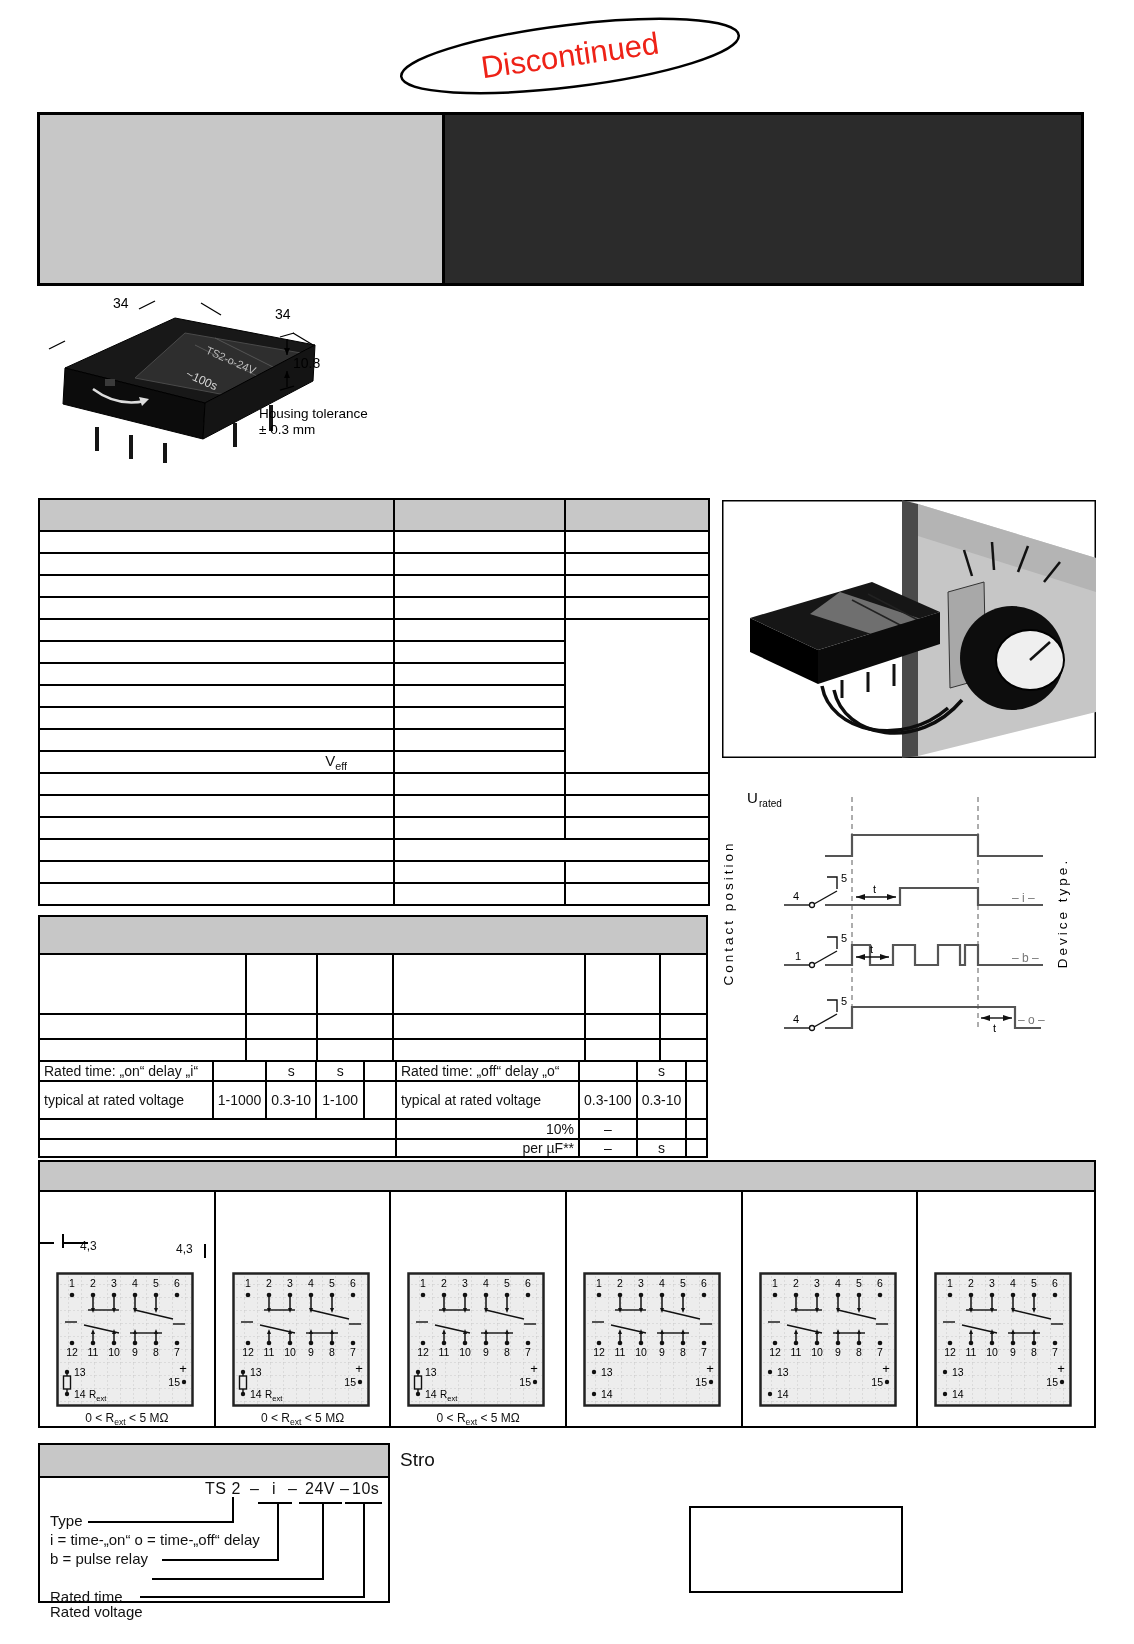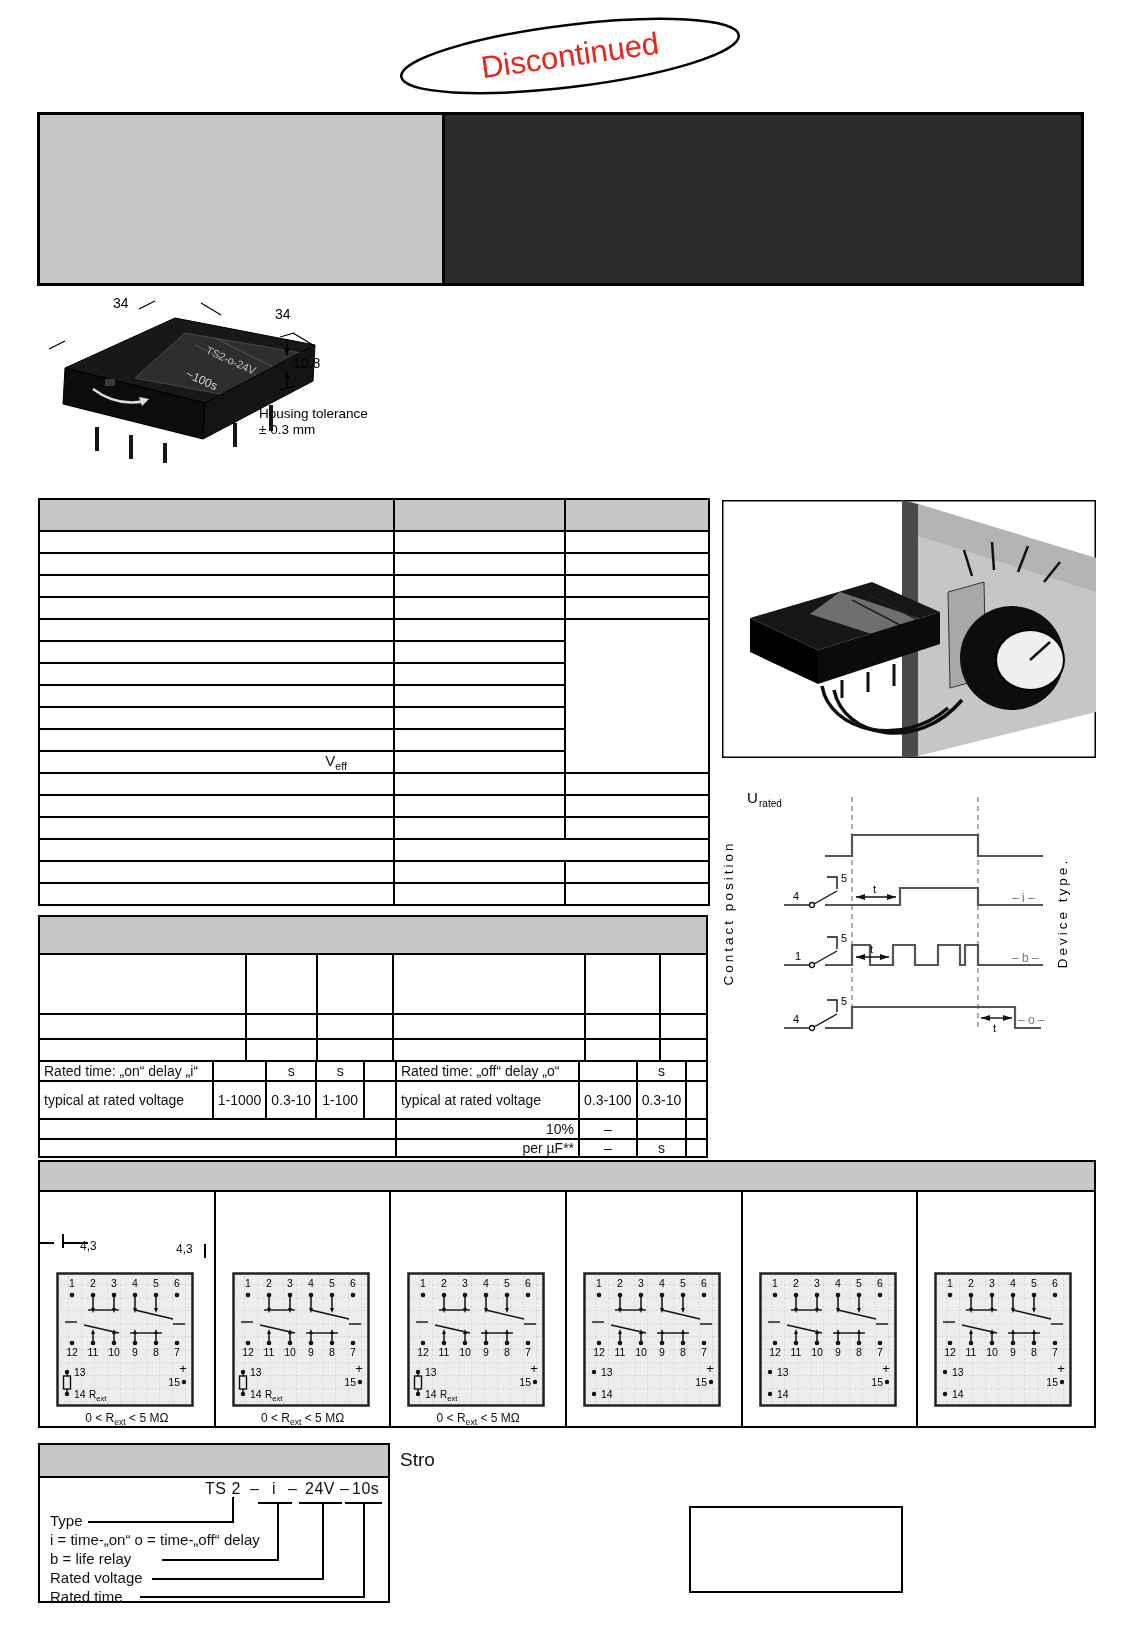--- a/index.html
+++ b/index.html
@@ -1005,7 +1005,7 @@
 
 <span class="ord-label" style="left:50px;top:1512px">Type</span>
 <span class="ord-label" style="left:50px;top:1531px">i = time-„on“ o = time-„off“ delay</span>
-<span class="ord-label" style="left:50px;top:1550px">b = life relay</span>
+<span class="ord-label" style="left:50px;top:1550px">b = pulse relay</span>
 <span class="ord-label" style="left:50px;top:1569px">Rated voltage</span>
 <span class="ord-label" style="left:50px;top:1588px">Rated time</span>
 

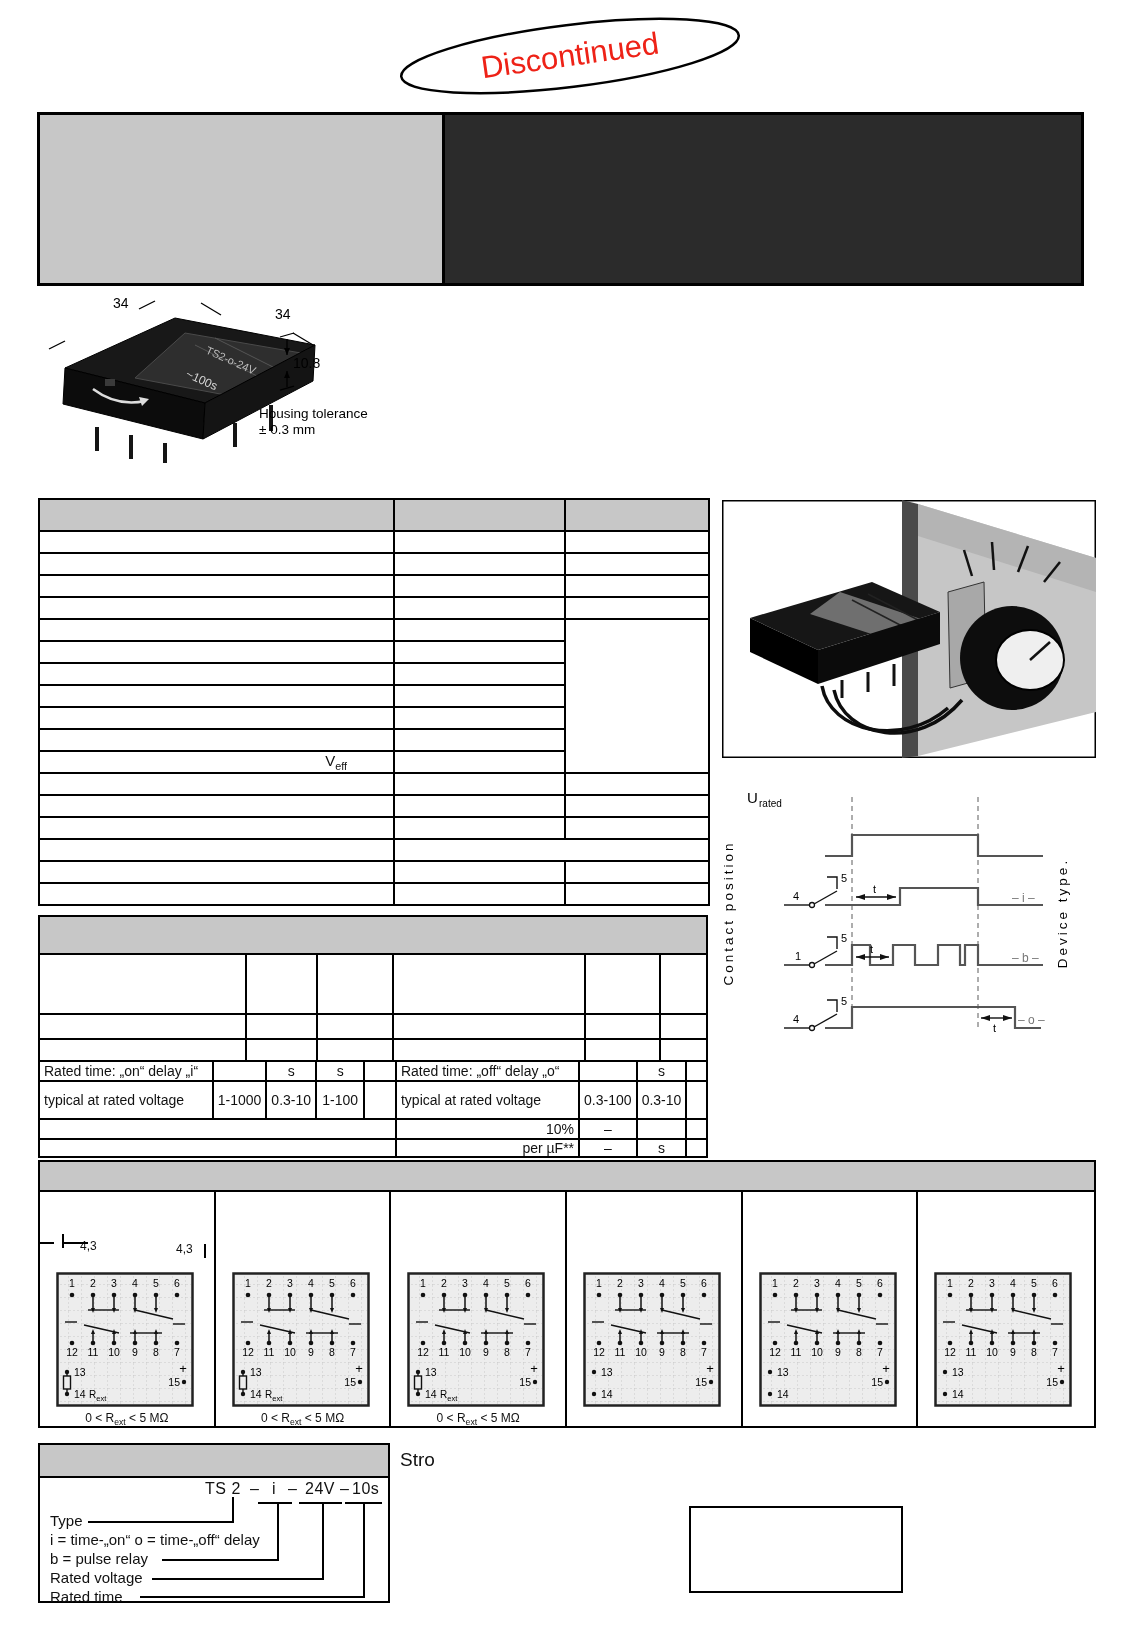--- a/index.html
+++ b/index.html
@@ -1006,7 +1006,7 @@
 <span class="ord-label" style="left:50px;top:1512px">Type</span>
 <span class="ord-label" style="left:50px;top:1531px">i = time-„on“ o = time-„off“ delay</span>
 <span class="ord-label" style="left:50px;top:1550px">b = pulse relay</span>
-<span class="ord-label" style="left:50px;top:1569px">Rated voltage</span>
+<span class="ord-label" style="left:50px;top:1603px">Rated voltage</span>
 <span class="ord-label" style="left:50px;top:1588px">Rated time</span>
 
 </body></html>

